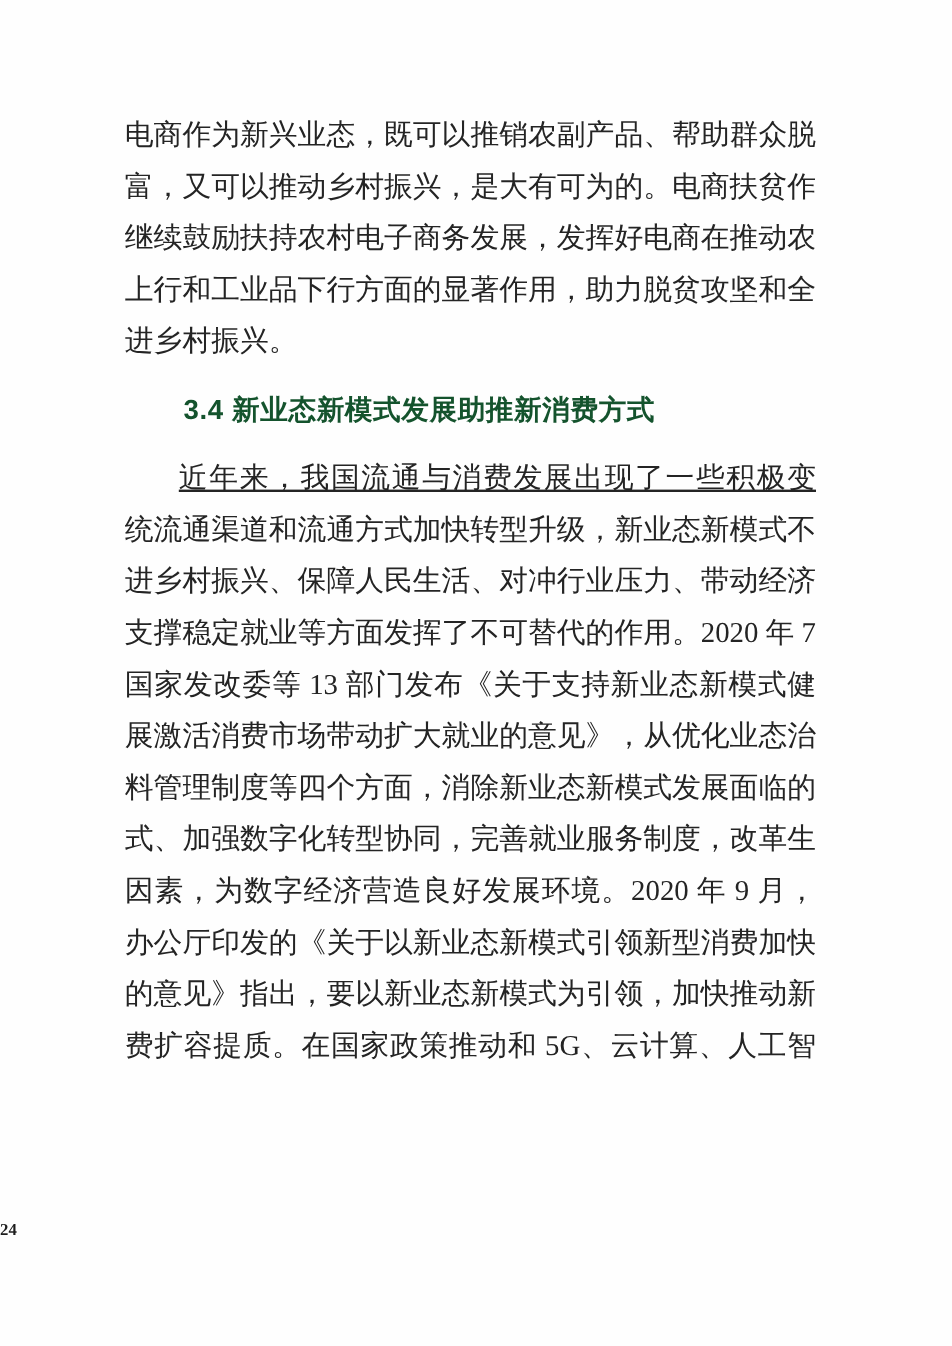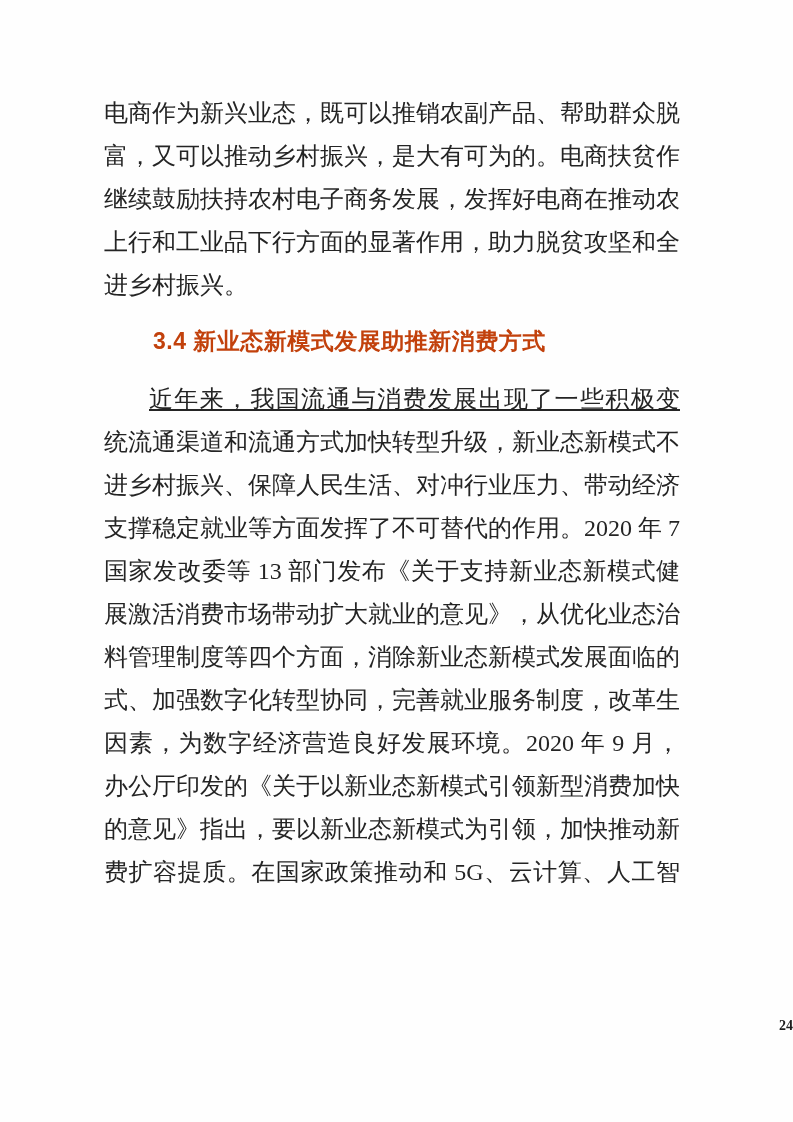--- a/index.html
+++ b/index.html
@@ -42,7 +42,7 @@
     font-family: "Liberation Sans", "DejaVu Sans", sans-serif;
     font-size: 23px;
     font-weight: 700;
-    color: #c2410c;
+    color: #14532d;
     height: 43px;
     line-height: 43px;
     padding-left: 49px;

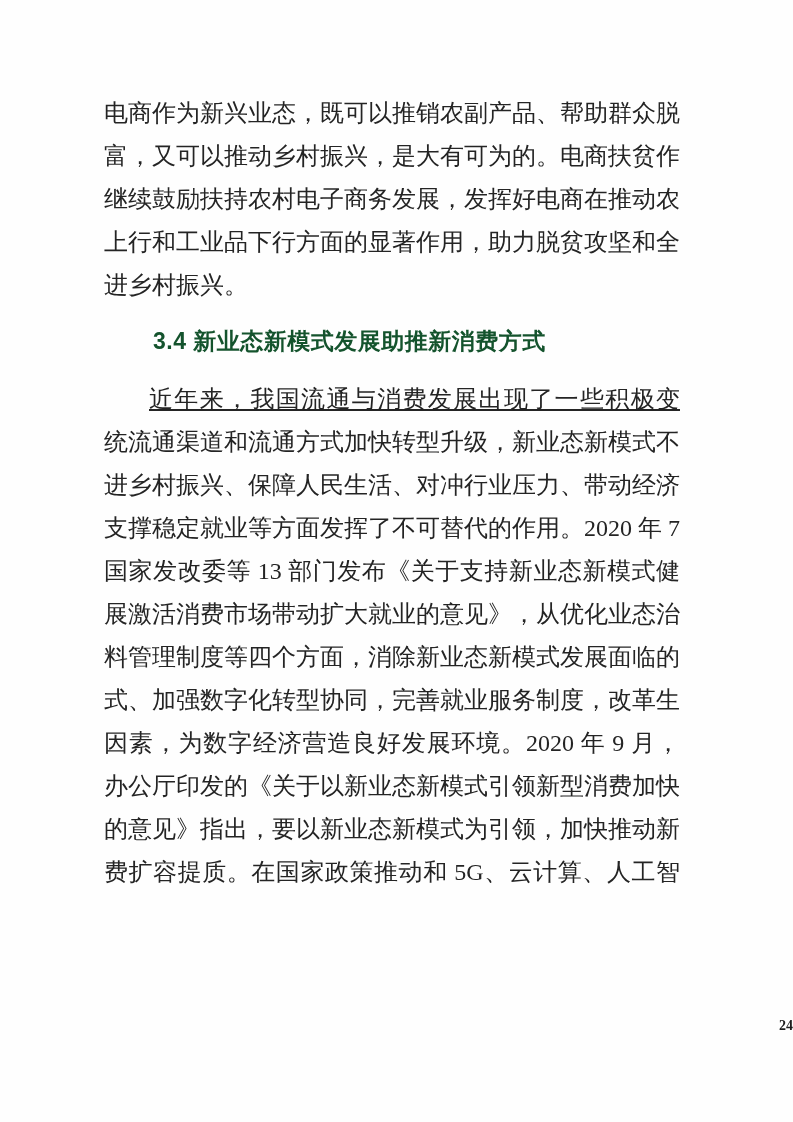--- a/index.html
+++ b/index.html
@@ -58,7 +58,7 @@
     top: 1018px;
     left: 0;
     width: 100%;
-    text-align: right;
+    text-align: left;
     font-size: 14px;
     font-weight: 600;
     color: #1d1d1d;

